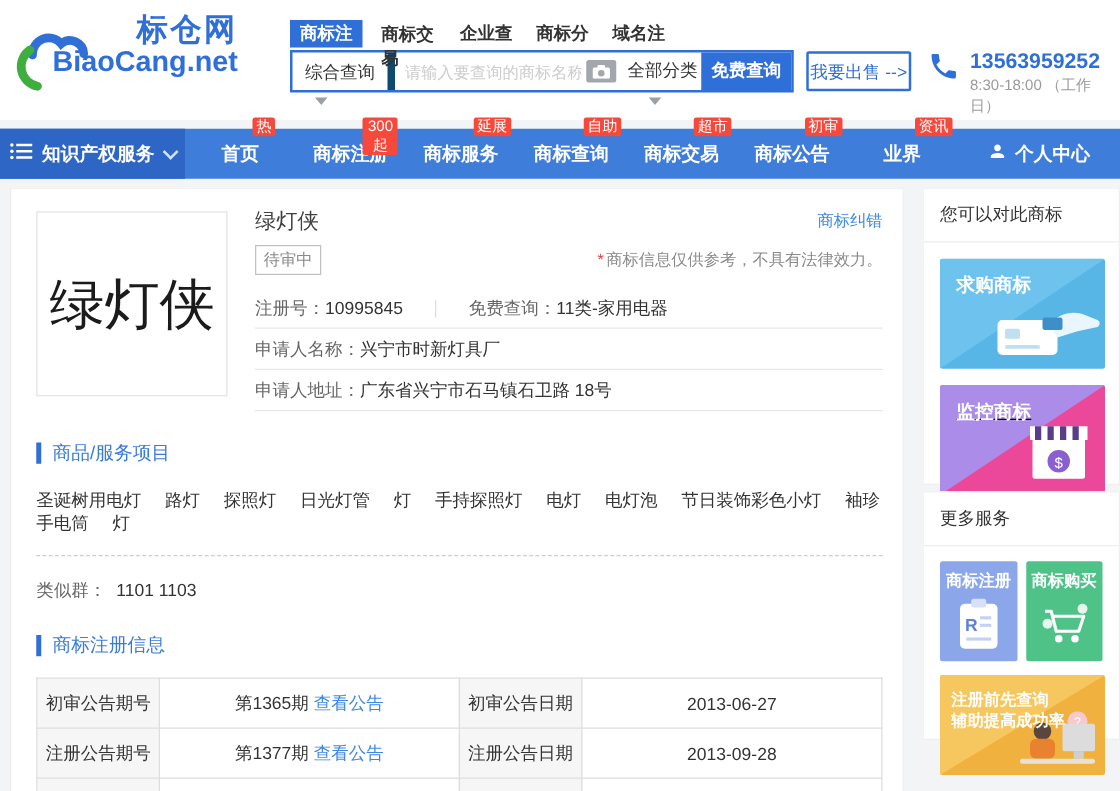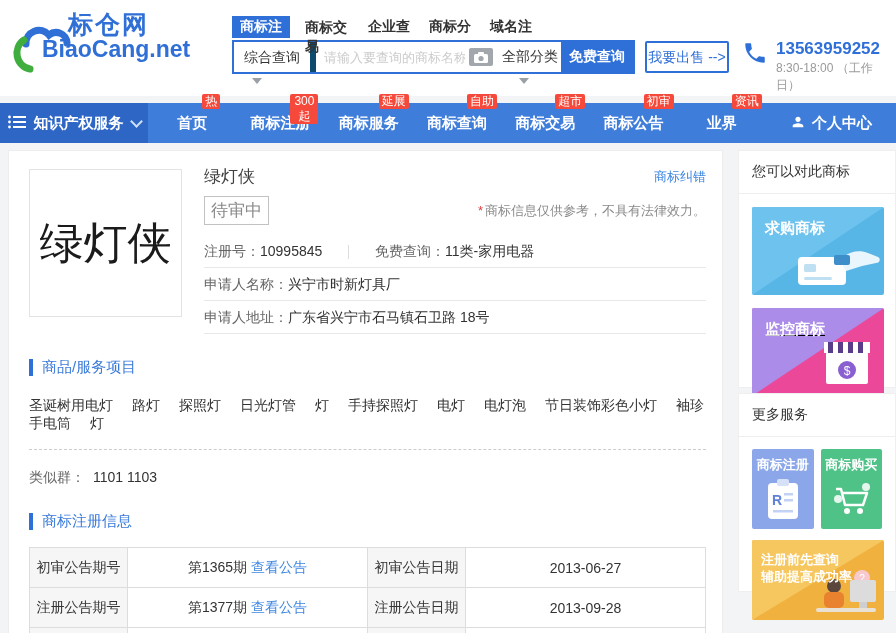--- a/index.html
+++ b/index.html
@@ -8,7 +8,7 @@
 
   
   .header { position:absolute; left:0; top:0; width:896px; height:96px; background:#fff; }
-  .logo { position:absolute; left:12px; top:12px; display:flex; align-items:center; cursor:pointer; }
+  .logo { position:absolute; left:12px; top:12px; display:flex; align-items:center; cursor:pointer;text-align:right; }
   .logo-text { margin-left:4px; color:#2f6fd6; line-height:1.02; }
   .logo-cn { font-size:25px; font-weight:bold; letter-spacing:2px; margin-left:26px; }
   .logo-en { font-size:23px; font-weight:bold; }

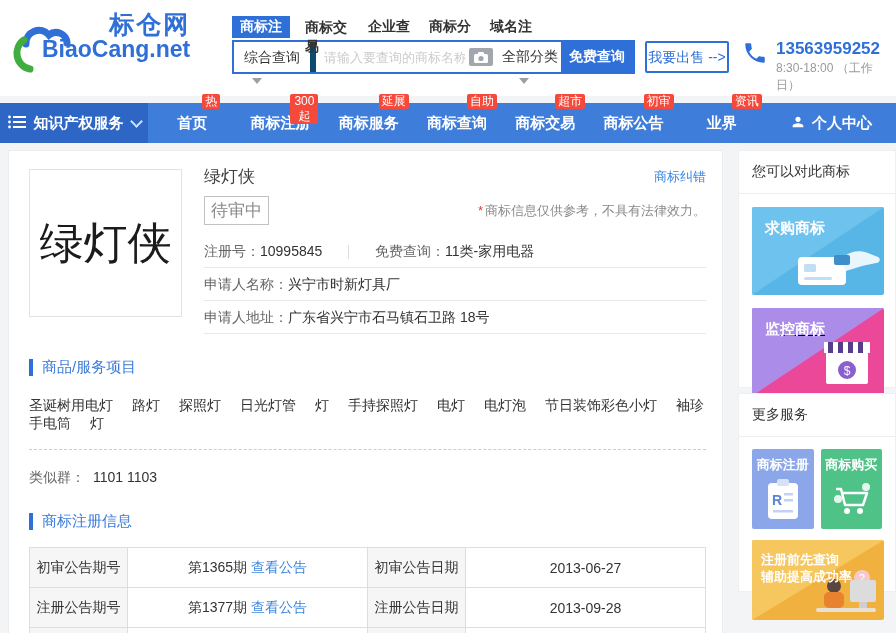--- a/index.html
+++ b/index.html
@@ -54,7 +54,7 @@
   .tm-name { font-size:17px; color:#404040; }
   .fix-link { font-size:13px; color:#3d87e0; cursor:pointer; }
   .detail-sub { display:flex; justify-content:space-between; align-items:center; margin-top:8px; padding-bottom:10px; }
-  .status { font-size:17px; color:#8a8a8a; border:1px solid #c2c2c2; padding:2px 6px;text-align:right; }
+  .status { font-size:13px; color:#8a8a8a; border:1px solid #c2c2c2; padding:2px 6px;text-align:right; }
   .disclaimer { font-size:13px; color:#8a8a8a; }
   .star { color:#e23c3c; margin-right:2px; }
   .info-row { border-bottom:1px solid #e8e8e8; height:33px; line-height:33px; font-size:14px; color:#333; }

